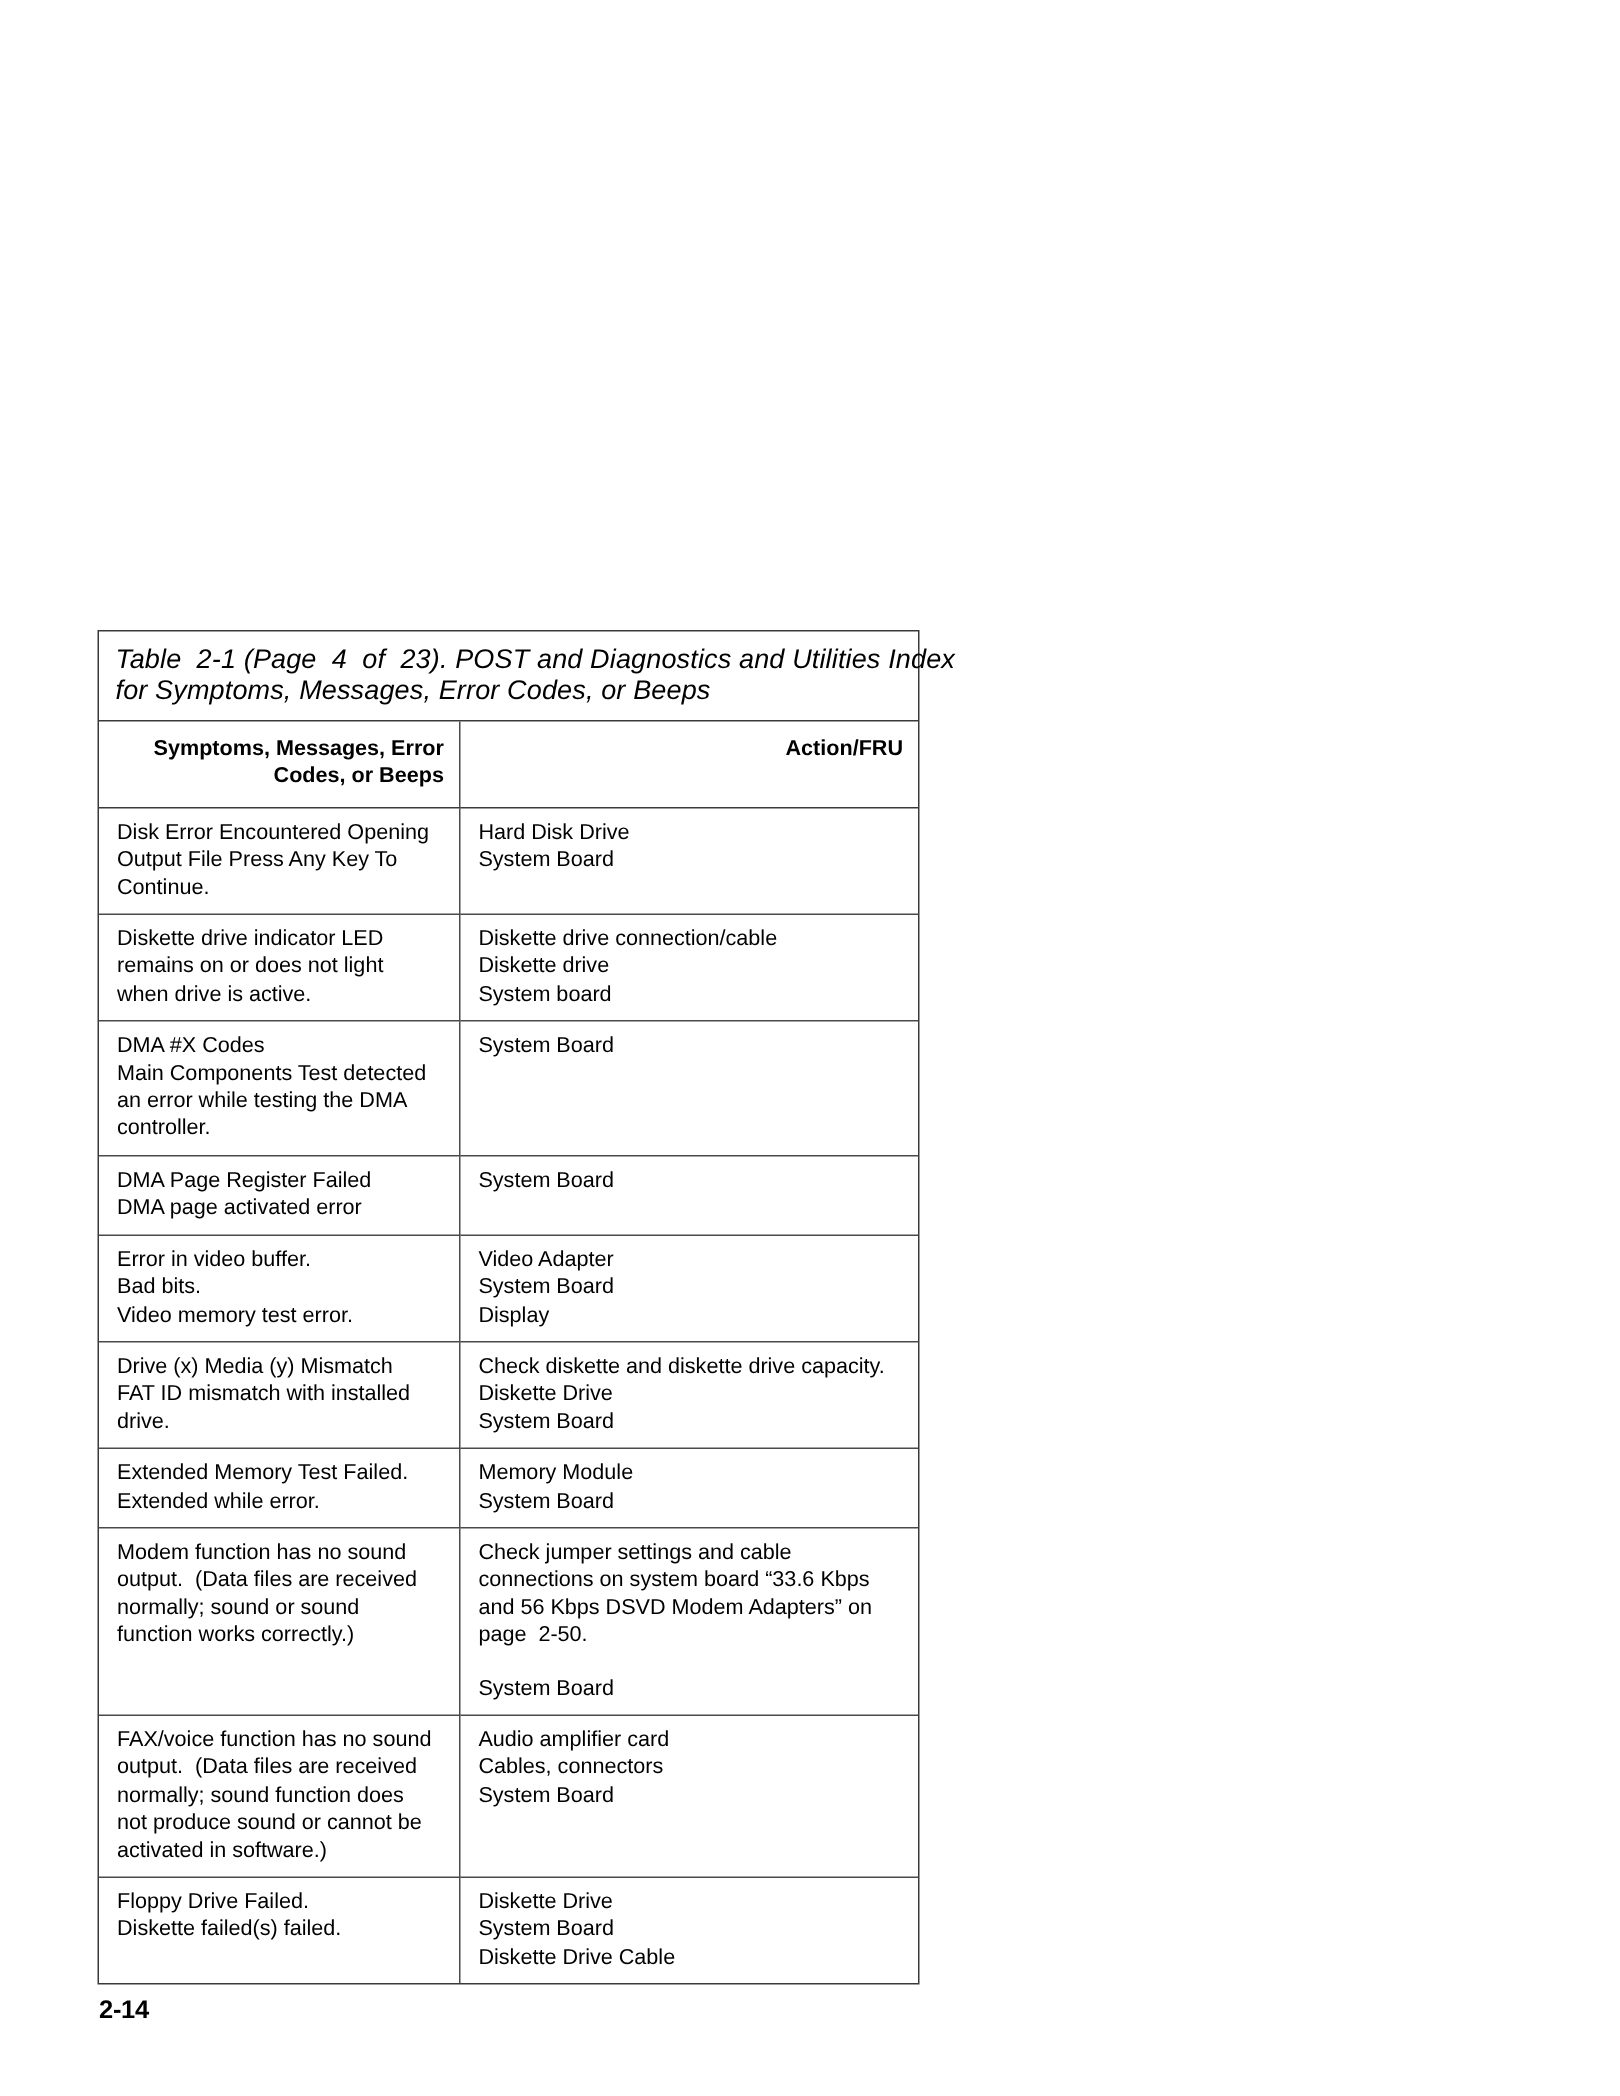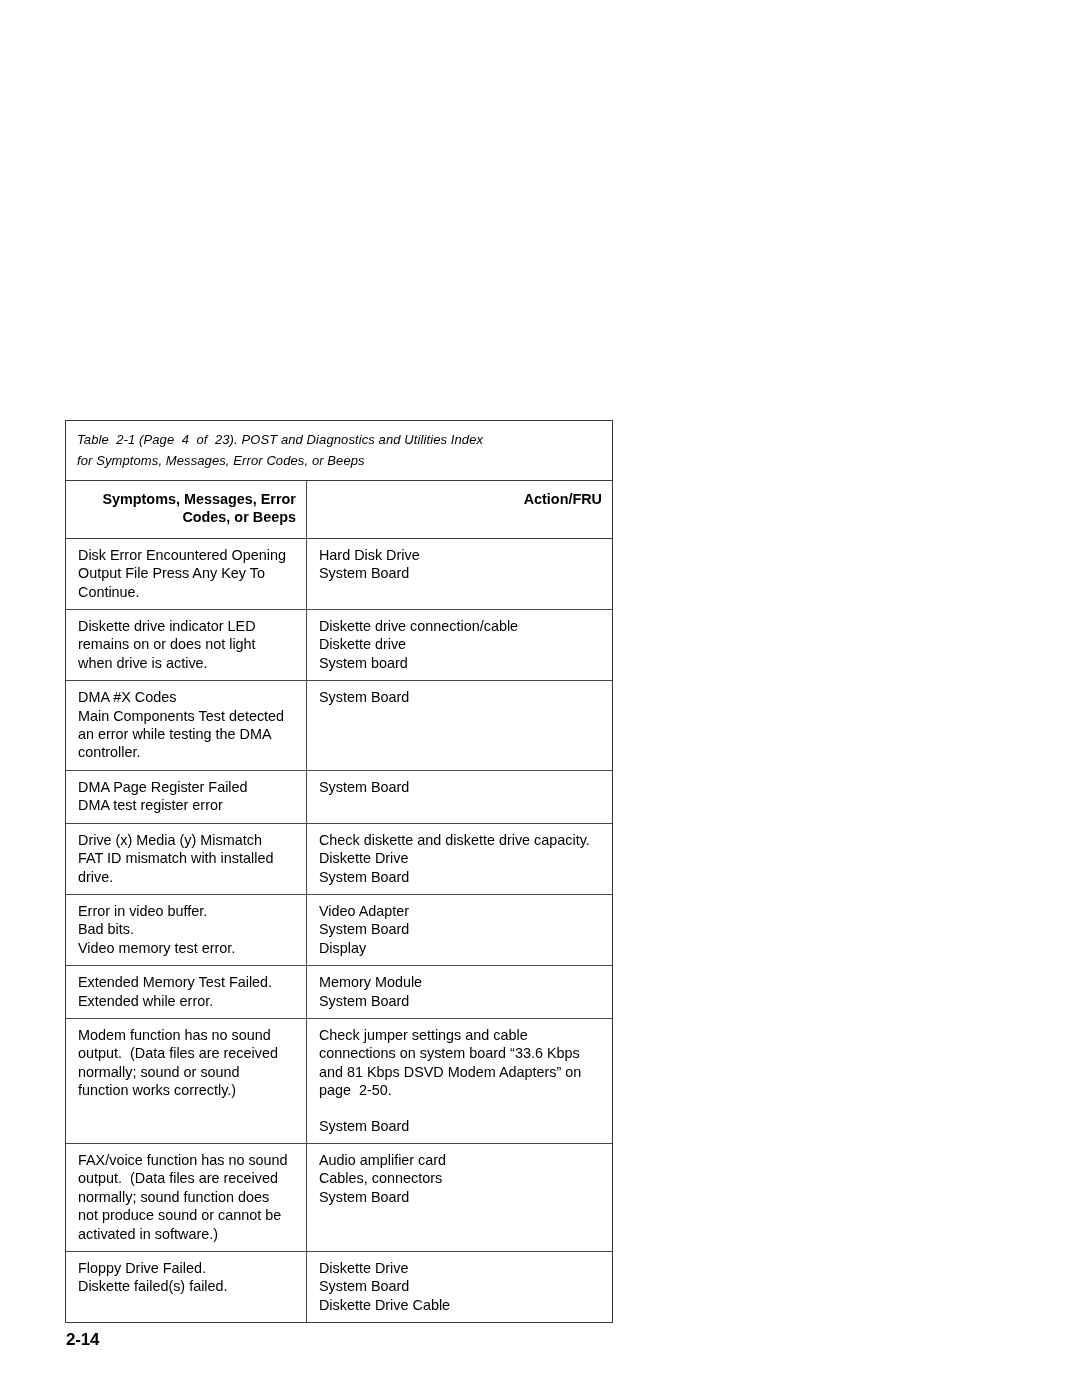--- a/index.html
+++ b/index.html
@@ -38,7 +38,7 @@
   .table-caption {
     padding: 8px 11px 9px 11px;
     font-style: italic;
-    font-size: 13px;
+    font-size: 18px;
     line-height: 21px;
     border-bottom: 1.6px solid #3a3a3a;
     letter-spacing: 0.1px;

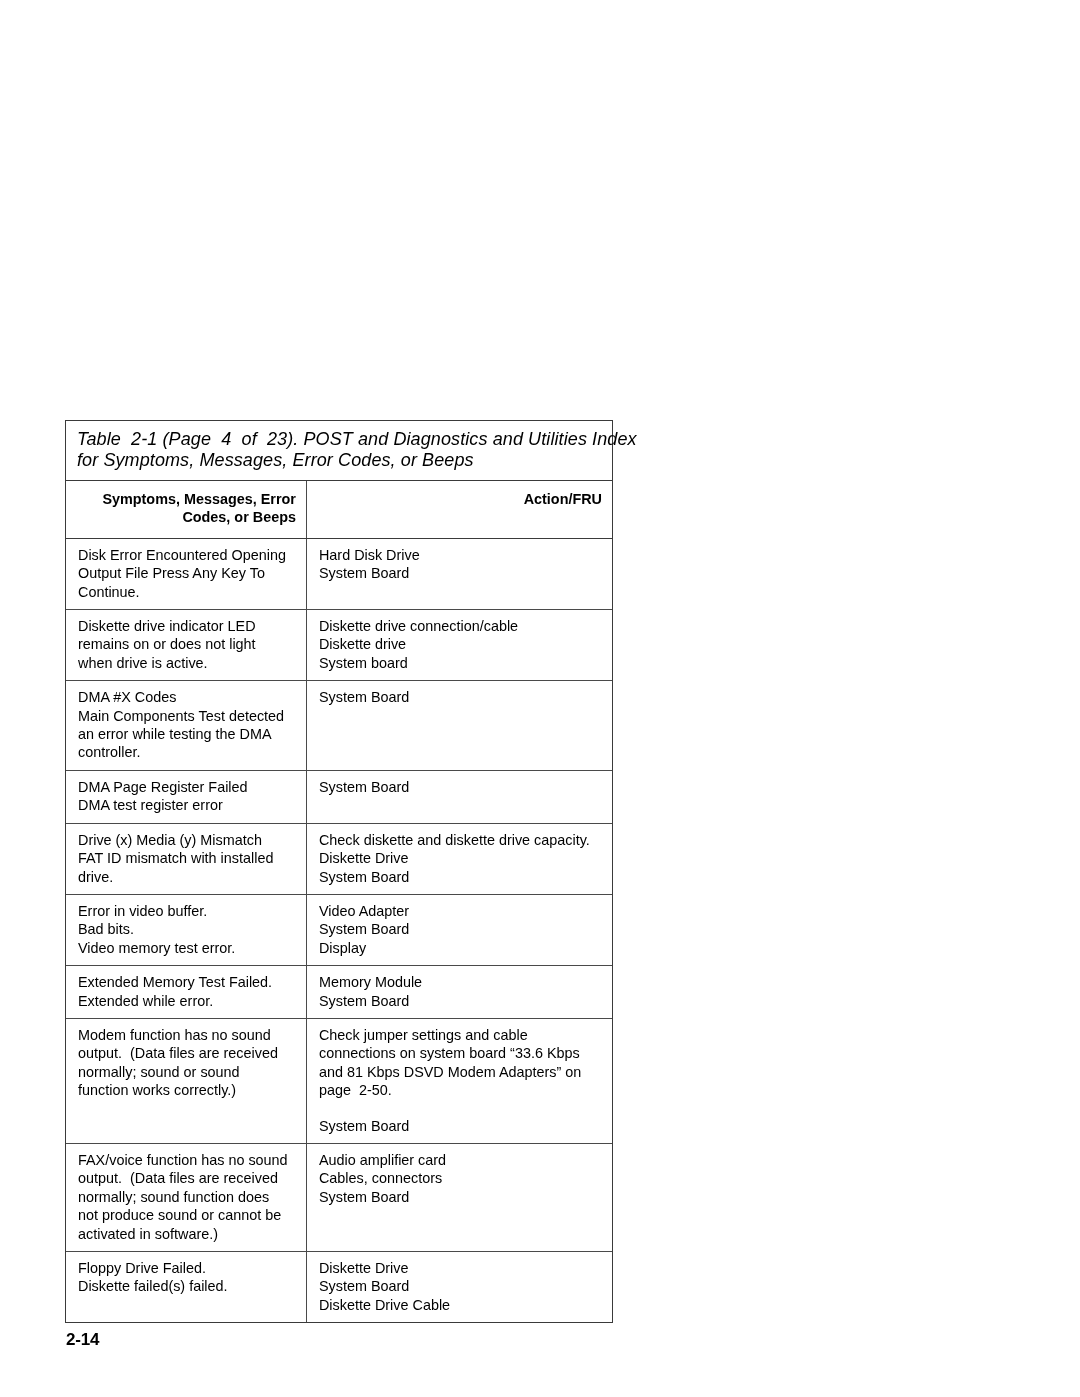--- a/index.html
+++ b/index.html
@@ -123,7 +123,7 @@
             <td><span class="cell-lines"><span class="ln">System Board</span></span></td>
           </tr>
           <tr>
-            <td><span class="cell-lines"><span class="ln">DMA Page Register Failed</span><span class="ln">DMA test register error</span></span></td>
+            <td><span class="cell-lines"><span class="ln">DMA Page Register Failed</span><span class="ln">DMA page activated error</span></span></td>
             <td><span class="cell-lines"><span class="ln">System Board</span></span></td>
           </tr>
           <tr>

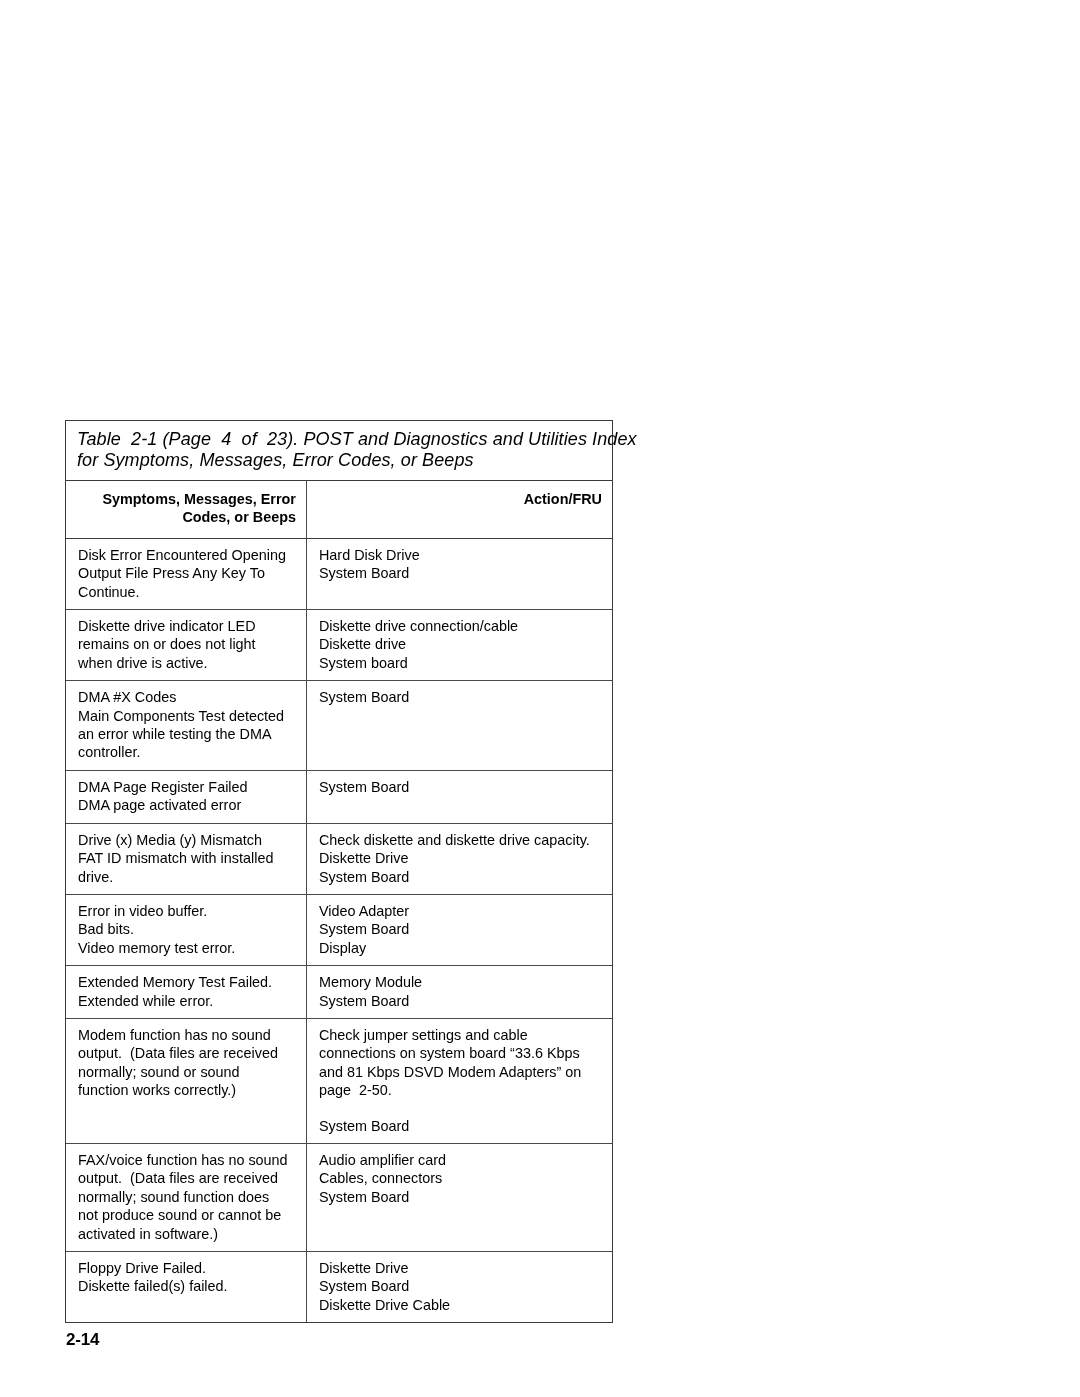--- a/index.html
+++ b/index.html
@@ -127,12 +127,12 @@
             <td><span class="cell-lines"><span class="ln">System Board</span></span></td>
           </tr>
           <tr>
+            <td><span class="cell-lines"><span class="ln">Error in video buffer.</span><span class="ln">Bad bits.</span><span class="ln">Video memory test error.</span></span></td>
+            <td><span class="cell-lines"><span class="ln">Video Adapter</span><span class="ln">System Board</span><span class="ln">Display</span></span></td>
+          </tr>
+          <tr>
             <td><span class="cell-lines"><span class="ln">Drive (x) Media (y) Mismatch</span><span class="ln">FAT ID mismatch with installed</span><span class="ln">drive.</span></span></td>
             <td><span class="cell-lines"><span class="ln">Check diskette and diskette drive capacity.</span><span class="ln">Diskette Drive</span><span class="ln">System Board</span></span></td>
-          </tr>
-          <tr>
-            <td><span class="cell-lines"><span class="ln">Error in video buffer.</span><span class="ln">Bad bits.</span><span class="ln">Video memory test error.</span></span></td>
-            <td><span class="cell-lines"><span class="ln">Video Adapter</span><span class="ln">System Board</span><span class="ln">Display</span></span></td>
           </tr>
           <tr>
             <td><span class="cell-lines"><span class="ln">Extended Memory Test Failed.</span><span class="ln">Extended while error.</span></span></td>

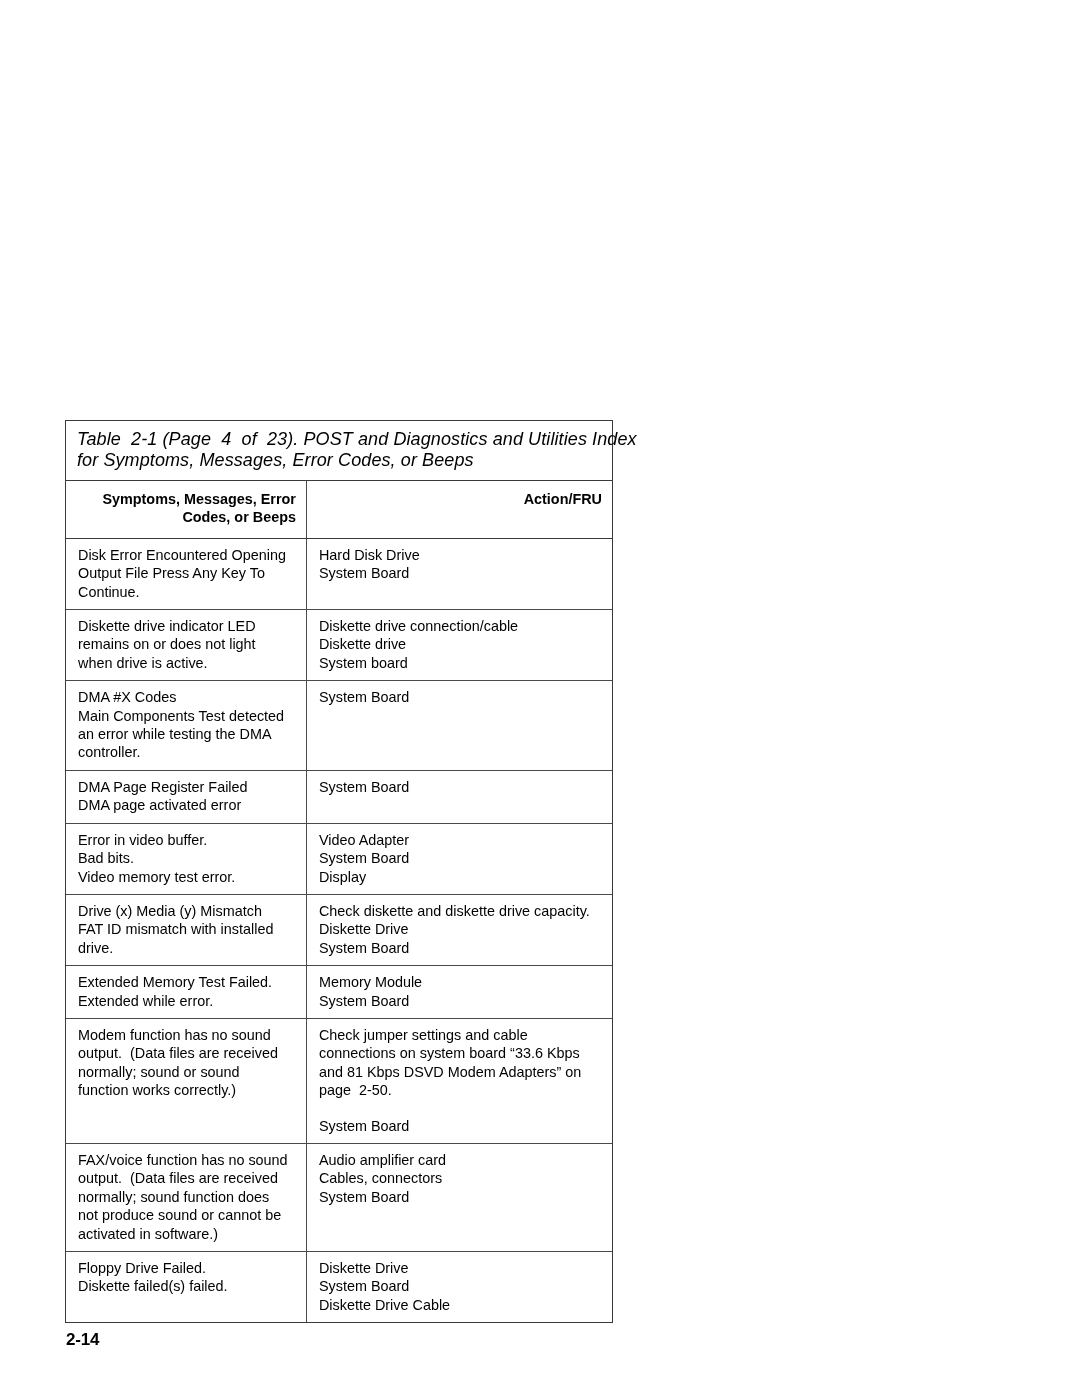--- a/index.html
+++ b/index.html
@@ -140,7 +140,7 @@
           </tr>
           <tr>
             <td><span class="cell-lines"><span class="ln">Modem function has no sound</span><span class="ln">output.  (Data files are received</span><span class="ln">normally; sound or sound</span><span class="ln">function works correctly.)</span></span></td>
-            <td><span class="cell-lines"><span class="ln">Check jumper settings and cable</span><span class="ln">connections on system board “33.6 Kbps</span><span class="ln">and 81 Kbps DSVD Modem Adapters” on</span><span class="ln">page  2-50.</span><span class="ln gap">System Board</span></span></td>
+            <td><span class="cell-lines"><span class="ln">Check jumper settings and cable</span><span class="ln">connections on system board “33.6 Kbps</span><span class="ln">and 56 Kbps DSVD Modem Adapters” on</span><span class="ln">page  2-50.</span><span class="ln gap">System Board</span></span></td>
           </tr>
           <tr>
             <td><span class="cell-lines"><span class="ln">FAX/voice function has no sound</span><span class="ln">output.  (Data files are received</span><span class="ln">normally; sound function does</span><span class="ln">not produce sound or cannot be</span><span class="ln">activated in software.)</span></span></td>

